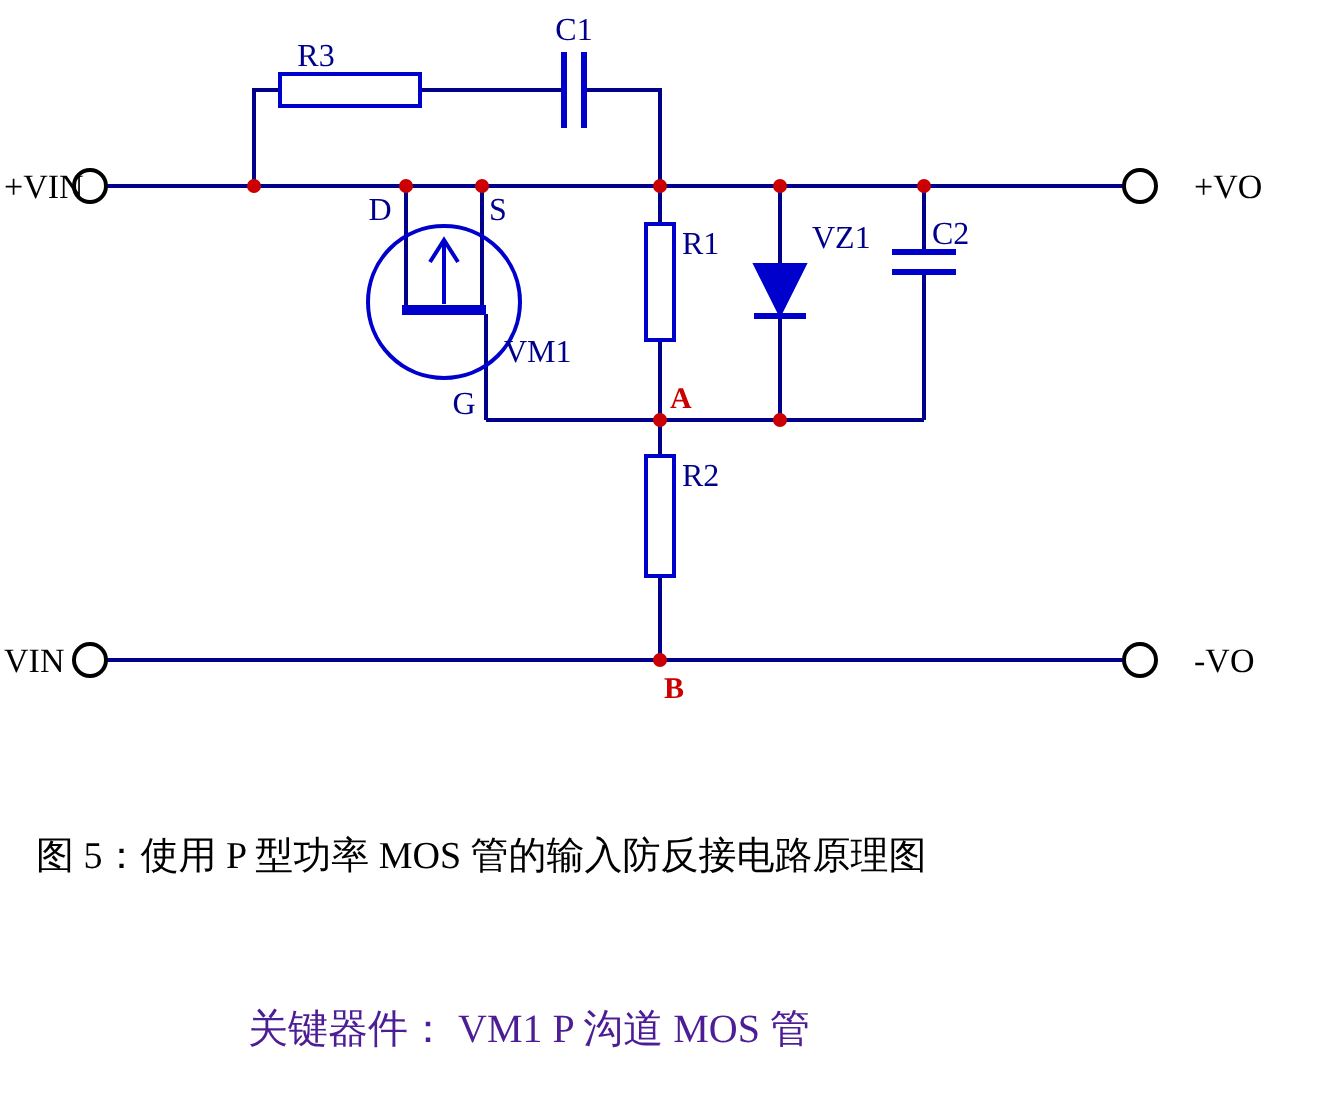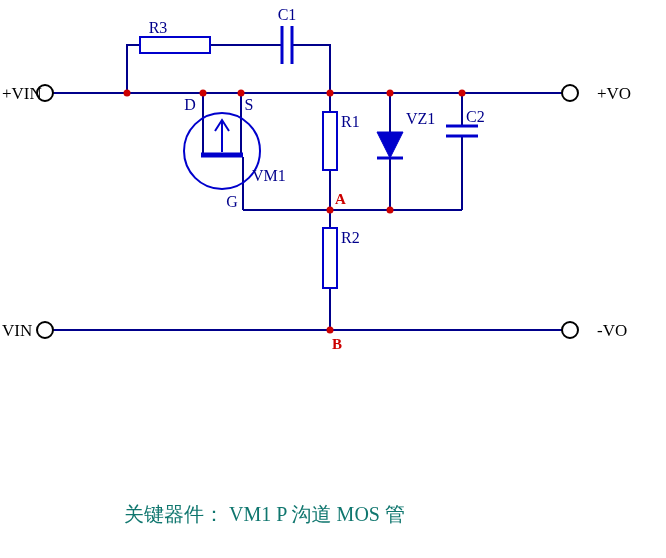--- a/index.html
+++ b/index.html
@@ -127,6 +127,9 @@
     </g>
   </svg>
 
+  <div class="caption">
+    <span>图 5：</span><span>使用 P 型功率 MOS 管的输入防反接电路原理图</span>
+  </div>
 
   <div class="footer">关键器件：  VM1   P 沟道 MOS 管</div>
 

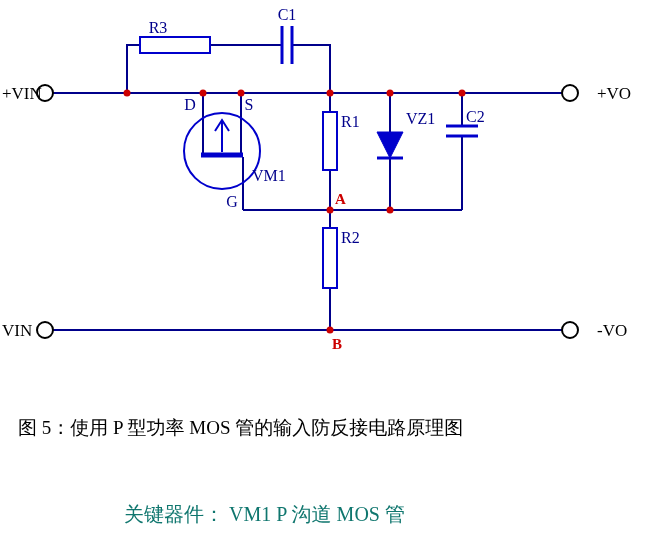--- a/index.html
+++ b/index.html
@@ -20,7 +20,7 @@
     white-space:nowrap;
   }
   .footer{
-    position:absolute;left:124px;top:501px;font-size:20px;color:#0f766e;
+    position:absolute;left:124px;top:501px;font-size:20px;color:#4c1d95;
     white-space:nowrap;
   }
 </style>

